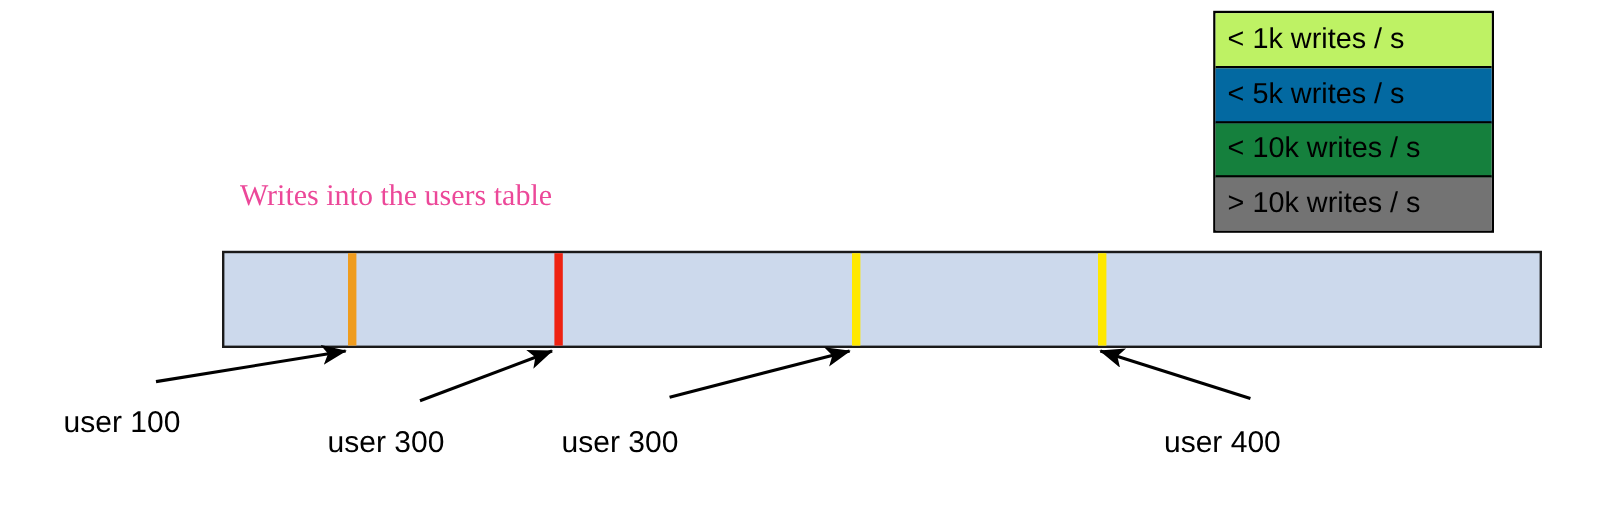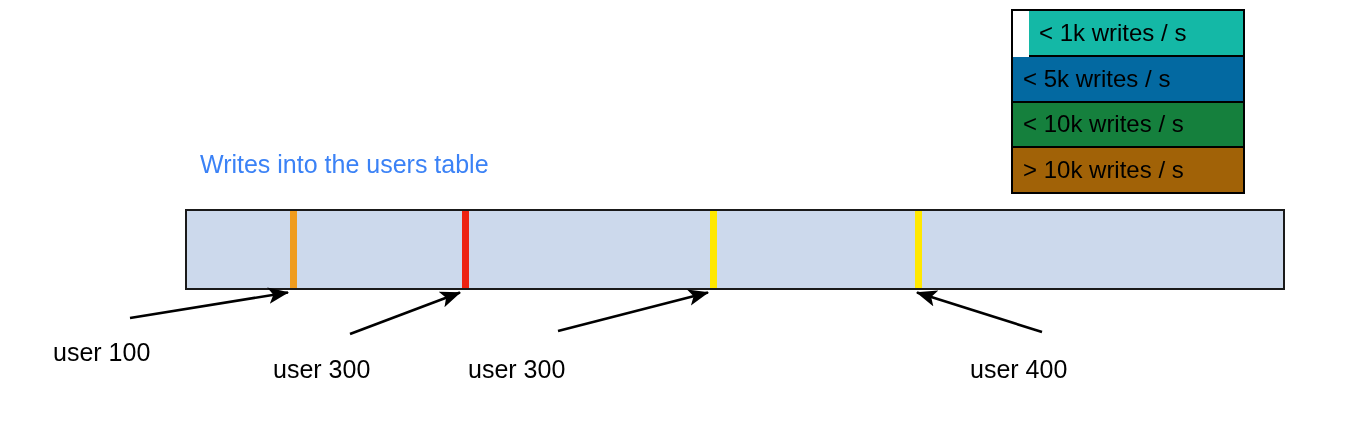--- a/index.html
+++ b/index.html
@@ -101,7 +101,7 @@
 <div id="canvas">
 
   <div id="legend">
-    <div class="legend-row" style="background:#14b8a6;margin-left:16px;">
+    <div class="legend-row" style="background:#bef264;">
       <span class="legend-label">&lt; 1k writes / s</span>
     </div>
     <div class="legend-row" style="background:#0369a1;">

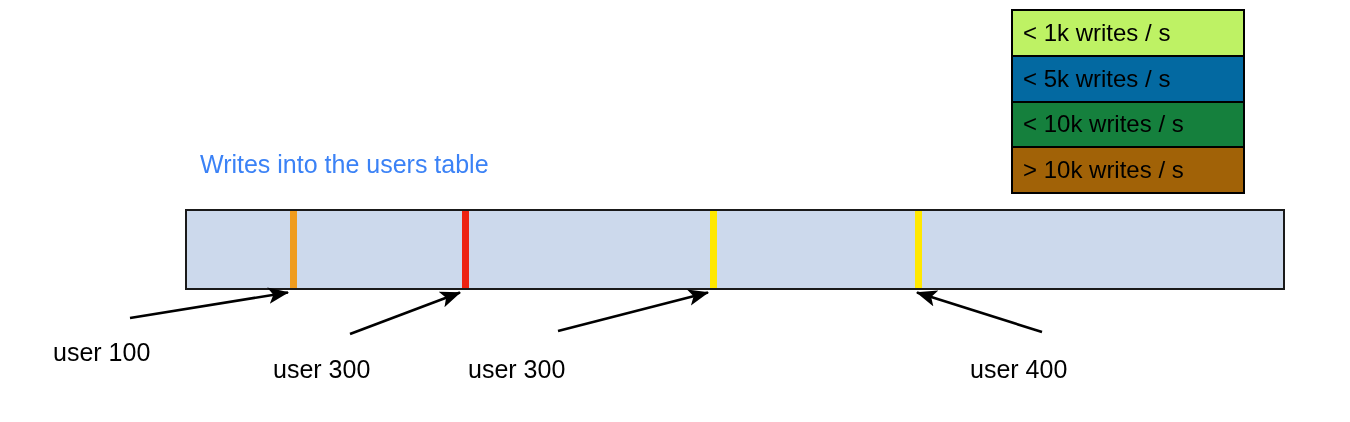--- a/index.html
+++ b/index.html
@@ -55,8 +55,9 @@
     left: 200px;
     top: 150px;
     font-size: 25px;
-    color: #3b82f6;
+    color: #ec4899;
     white-space: nowrap;
+    font-family: Liberation Serif, serif;
   }
 
   

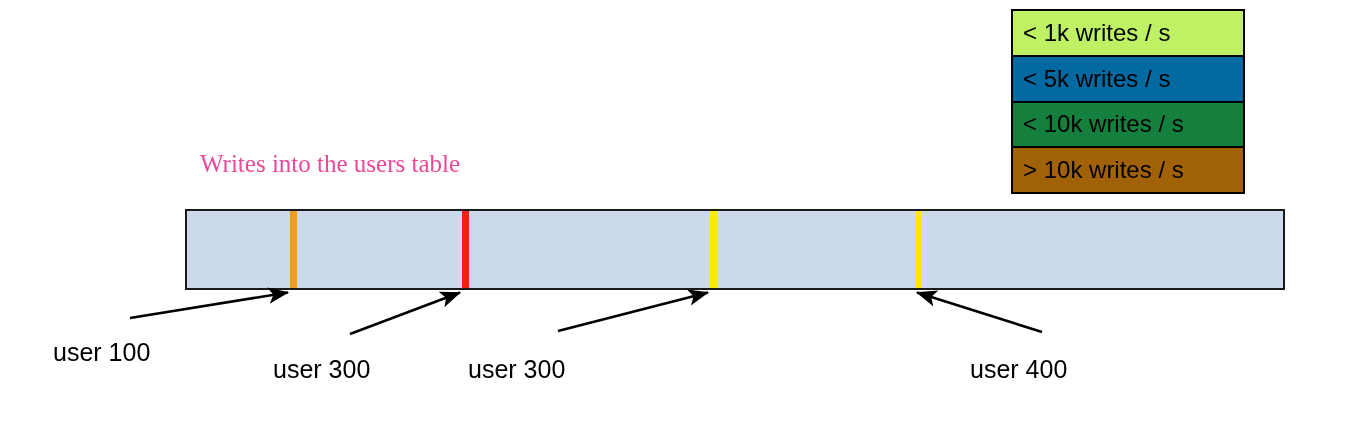--- a/index.html
+++ b/index.html
@@ -111,7 +111,7 @@
     <div class="legend-row" style="background:#15803d;">
       <span class="legend-label">&lt; 10k writes / s</span>
     </div>
-    <div class="legend-row" style="background:#a16207;">
+    <div class="legend-row" style="background:#737373;">
       <span class="legend-label">&gt; 10k writes / s</span>
     </div>
   </div>

